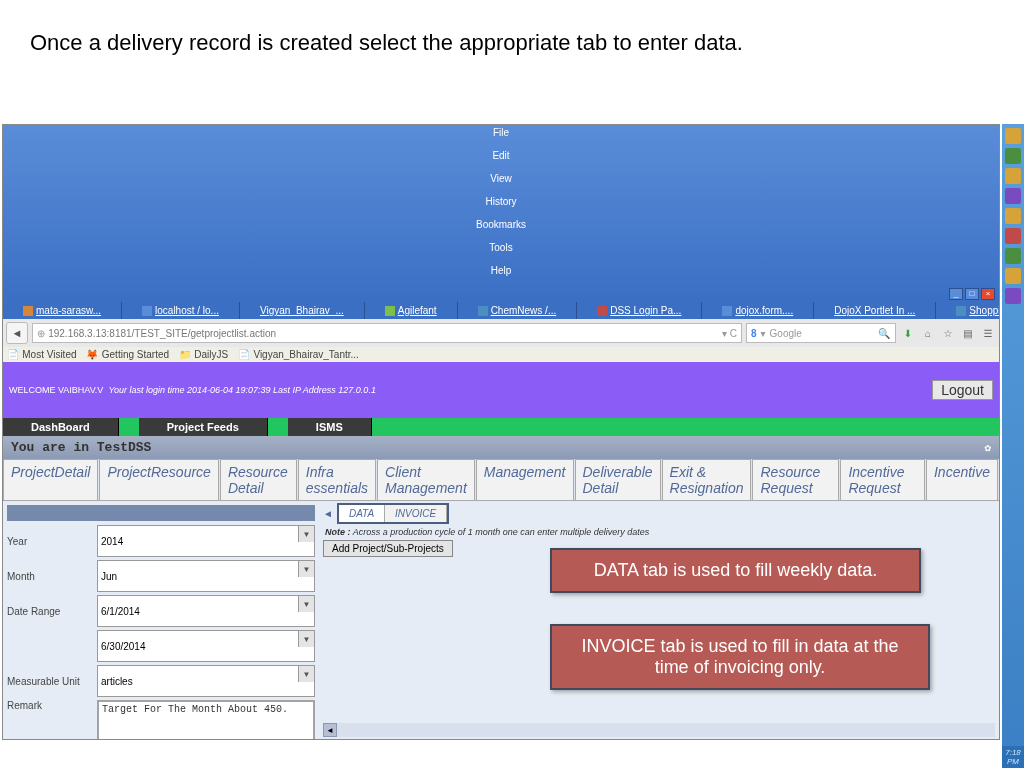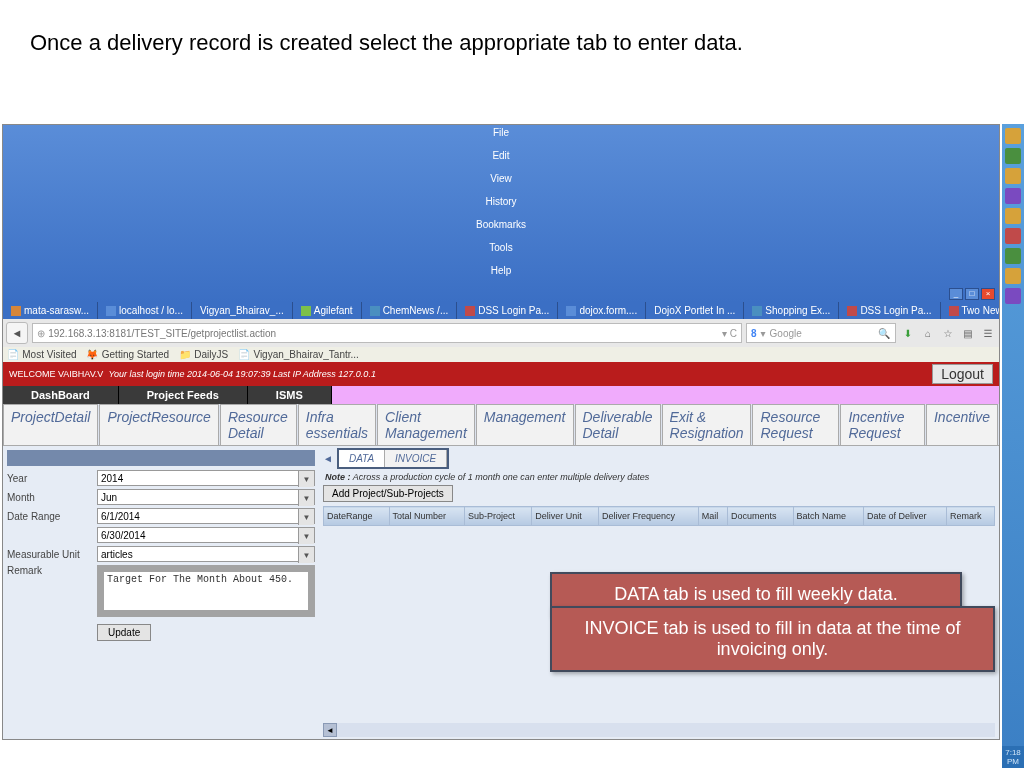--- a/index.html
+++ b/index.html
@@ -12,7 +12,7 @@
 .win-btn { width: 14px; height: 12px; background: #5a8dd8; border: 1px solid #2b4f8f; font-size: 8px; text-align: center; line-height: 10px; }
 .win-btn.close { background: #e64a2e; color: #fff; }
 .tabbar { background: #3b6fc4; display: flex; font-size: 10px; overflow: hidden; }
-.btab { padding: 3px 8px; color: #fff; display: flex; align-items: center; gap: 3px; border-right: 1px solid #2b4f8f; white-space: nowrap; }
+.btab { padding: 3px 20px; color: #fff; display: flex; align-items: center; gap: 3px; border-right: 1px solid #2b4f8f; white-space: nowrap; text-decoration: underline; }
 .favicon { width: 10px; height: 10px; background: #d6863a; display: inline-block; }
 .addrbar { background: #e8e8e8; padding: 3px; display: flex; align-items: center; gap: 4px; font-size: 10px; }
 .navbtn { width: 22px; height: 22px; border: 1px solid #bbb; border-radius: 3px; background: #f5f5f5; display: flex; align-items: center; justify-content: center; font-size: 11px; color: #555; }

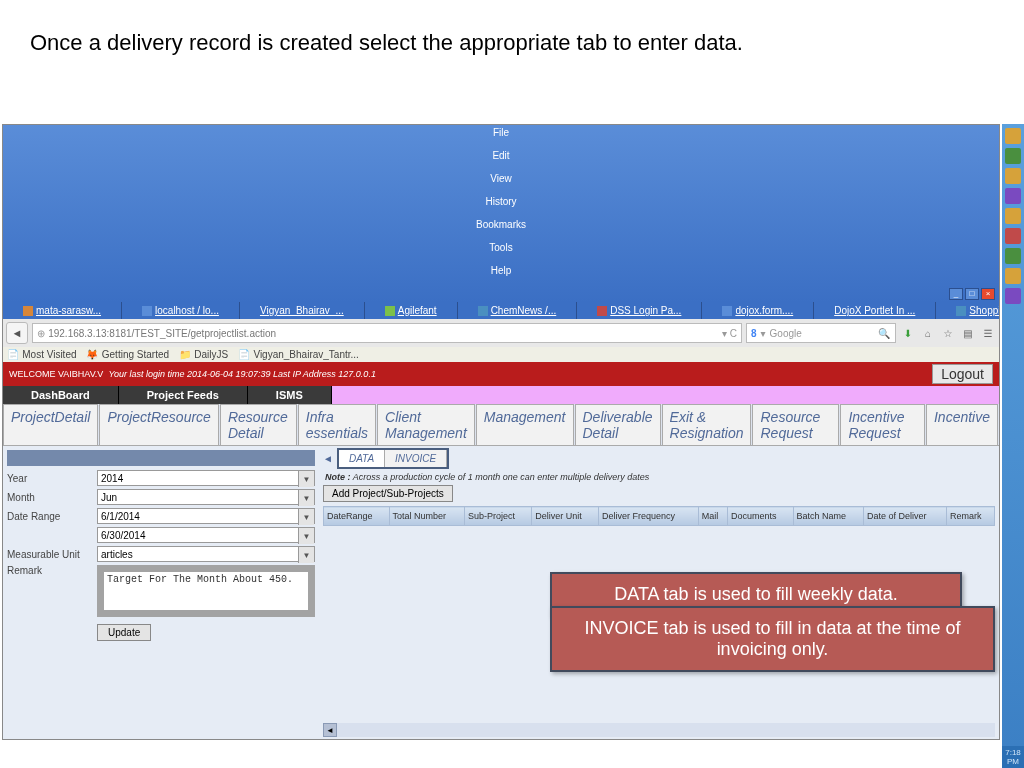--- a/index.html
+++ b/index.html
@@ -21,7 +21,7 @@
 .tbicon { width: 16px; height: 16px; display: flex; align-items: center; justify-content: center; color: #666; }
 .bookbar { background: #efefe5; padding: 2px 4px; font-size: 10px; display: flex; gap: 10px; align-items: center; color: #444; }
 .appwrap { flex: 1; display: flex; flex-direction: column; overflow: hidden; }
-.welcome { background: #b91c1c; color: #fff; font-size: 9px; padding: 2px 6px; display: flex; align-items: center; }
+.welcome { background: #8b5cf6; color: #fff; font-size: 9px; padding: 18px 6px; display: flex; align-items: center; }
 .logout { margin-left: auto; background: #e8e8e8; color: #333; padding: 1px 8px; font-size: 14px; border: 1px solid #999; }
 .mainnav { background: #f0abfc; display: flex; }
 .mainnav-item { background: #3a3a3a; color: #fff; font-size: 11px; font-weight: bold; padding: 3px 28px; border-right: 1px solid #000; }

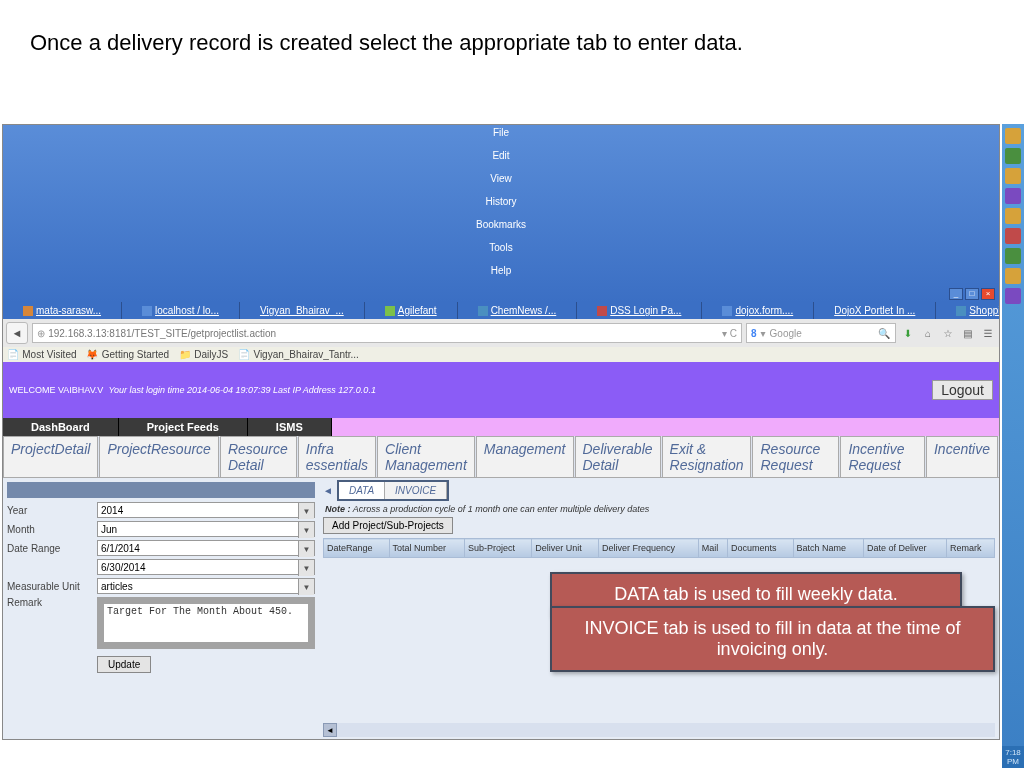--- a/index.html
+++ b/index.html
@@ -23,7 +23,7 @@
 .appwrap { flex: 1; display: flex; flex-direction: column; overflow: hidden; }
 .welcome { background: #8b5cf6; color: #fff; font-size: 9px; padding: 18px 6px; display: flex; align-items: center; }
 .logout { margin-left: auto; background: #e8e8e8; color: #333; padding: 1px 8px; font-size: 14px; border: 1px solid #999; }
-.mainnav { background: #f0abfc; display: flex; }
+.mainnav { background: #22c55e; display: flex; gap: 20px; }
 .mainnav-item { background: #3a3a3a; color: #fff; font-size: 11px; font-weight: bold; padding: 3px 28px; border-right: 1px solid #000; }
 .locbar { background: linear-gradient(#a5b1c5, #8b9ab5); padding: 4px 8px; font-family: "Courier New", monospace; font-size: 13px; font-weight: bold; color: #333; display: flex; align-items: center; }
 .gear { margin-left: auto; color: #fff; font-size: 11px; }

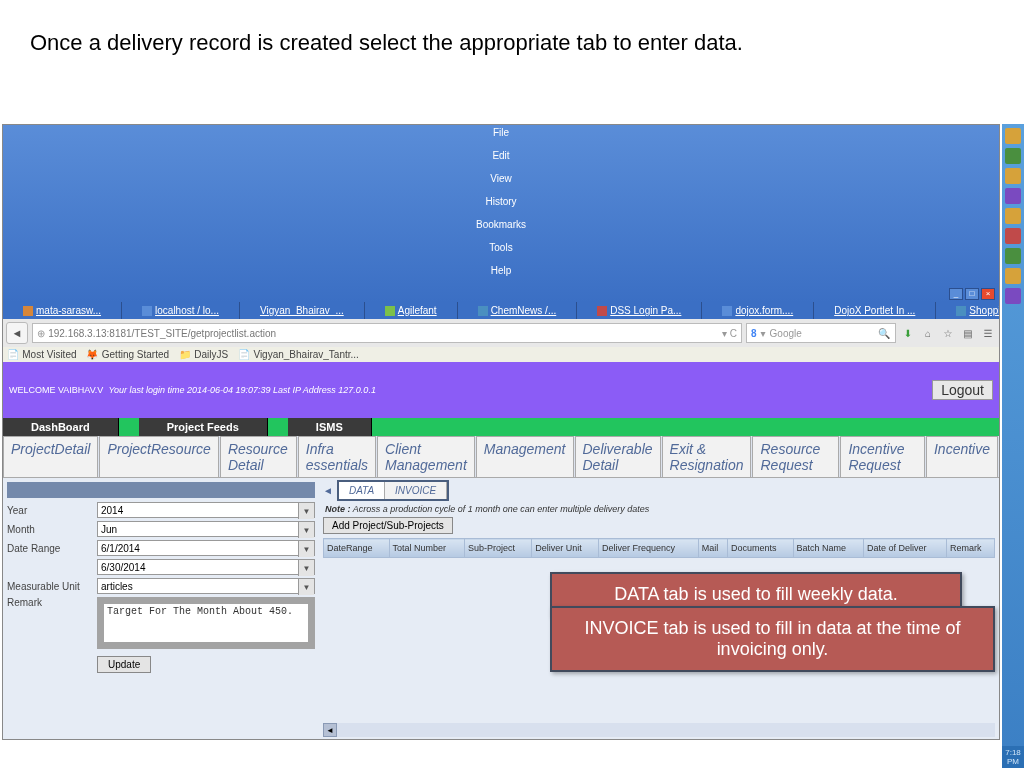--- a/index.html
+++ b/index.html
@@ -160,6 +160,10 @@
       <div class="mainnav-item">Project Feeds</div>
       <div class="mainnav-item">ISMS</div>
     </div>
+    <div class="locbar">
+      <span>You are in TestDSS</span>
+      <span class="gear">✿</span>
+    </div>
     <div class="subtabs">
       <div class="subtab">ProjectDetail</div>
       <div class="subtab">ProjectResource</div>

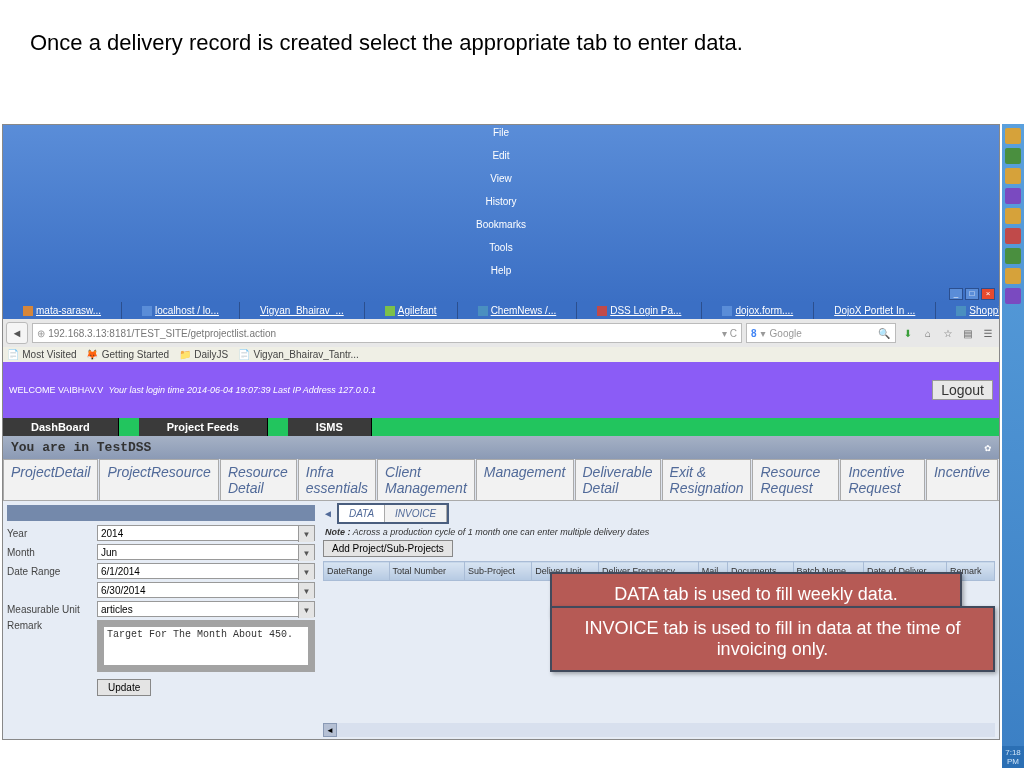--- a/index.html
+++ b/index.html
@@ -34,7 +34,7 @@
 .leftheader { background: #7489ab; height: 16px; margin-bottom: 4px; }
 .formrow { display: flex; align-items: center; margin-bottom: 3px; }
 .formlabel { width: 90px; color: #444; font-size: 10px; }
-.formfield { flex: 1; height: 16px; border: 1px solid #999; background: #fff; padding: 0 3px; display: flex; align-items: center; font-size: 10px; position: relative; }
+.formfield { flex: 1; height: 32px; border: 1px solid #999; background: #fff; padding: 0 3px; display: flex; align-items: center; font-size: 10px; position: relative; }
 .dd-arrow { position: absolute; right: 0; top: 0; width: 16px; height: 16px; background: #e4e4e4; border-left: 1px solid #999; display: flex; align-items: center; justify-content: center; font-size: 8px; color: #555; }
 .remark-box { flex: 1; height: 52px; border: 7px solid #a3a3a3; background: #fff; padding: 2px 3px; font-family: "Courier New", monospace; font-size: 10px; color: #333; }
 .update-btn { margin-left: 90px; margin-top: 4px; padding: 2px 10px; background: #e4e4e4; border: 1px solid #888; font-size: 10px; }

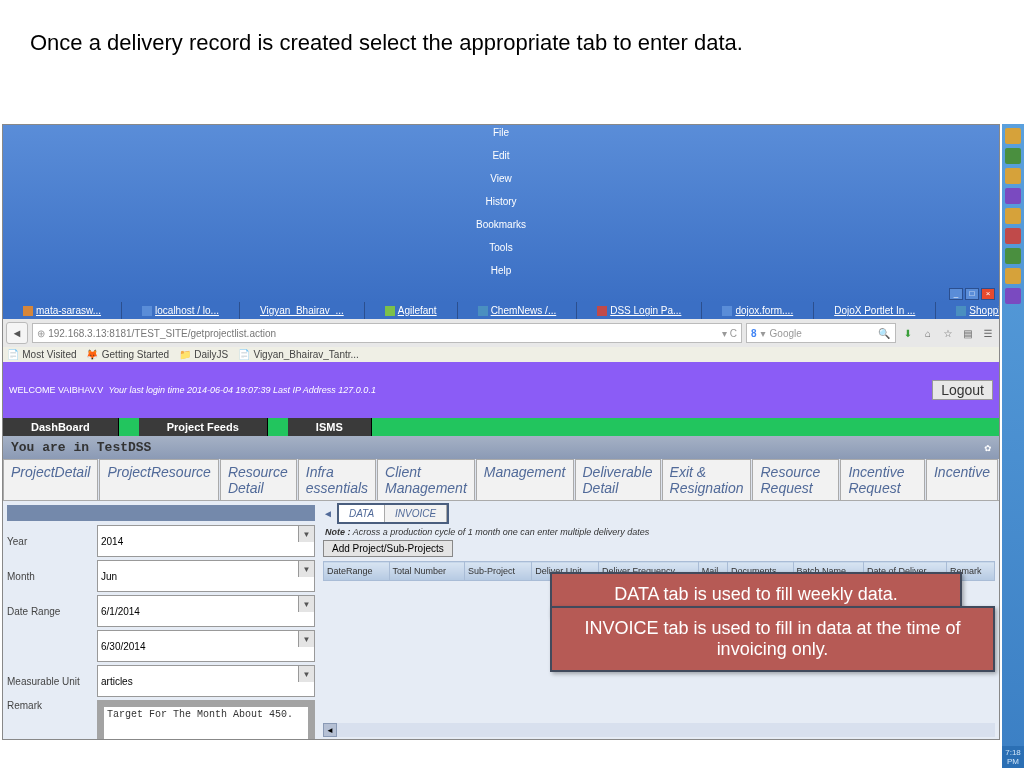--- a/index.html
+++ b/index.html
@@ -233,22 +233,6 @@
         </div>
         <div class="note"><b>Note :</b> <span>Across a production cycle of 1 month one can enter multiple delivery dates</span></div>
         <div class="addbtn">Add Project/Sub-Projects</div>
-        <table class="dtable">
-          <thead>
-              <tr>
-            <th>DateRange</th>
-            <th>Total Number</th>
-            <th>Sub-Project</th>
-            <th>Deliver Unit</th>
-            <th>Deliver Frequency</th>
-            <th>Mail</th>
-            <th>Documents</th>
-            <th>Batch Name</th>
-            <th>Date of Deliver</th>
-            <th>Remark</th>
-          </tr>
-            </thead>
-        </table>
         <div class="hscroll">
           <div class="hscroll-thumb">◄</div>
         </div>

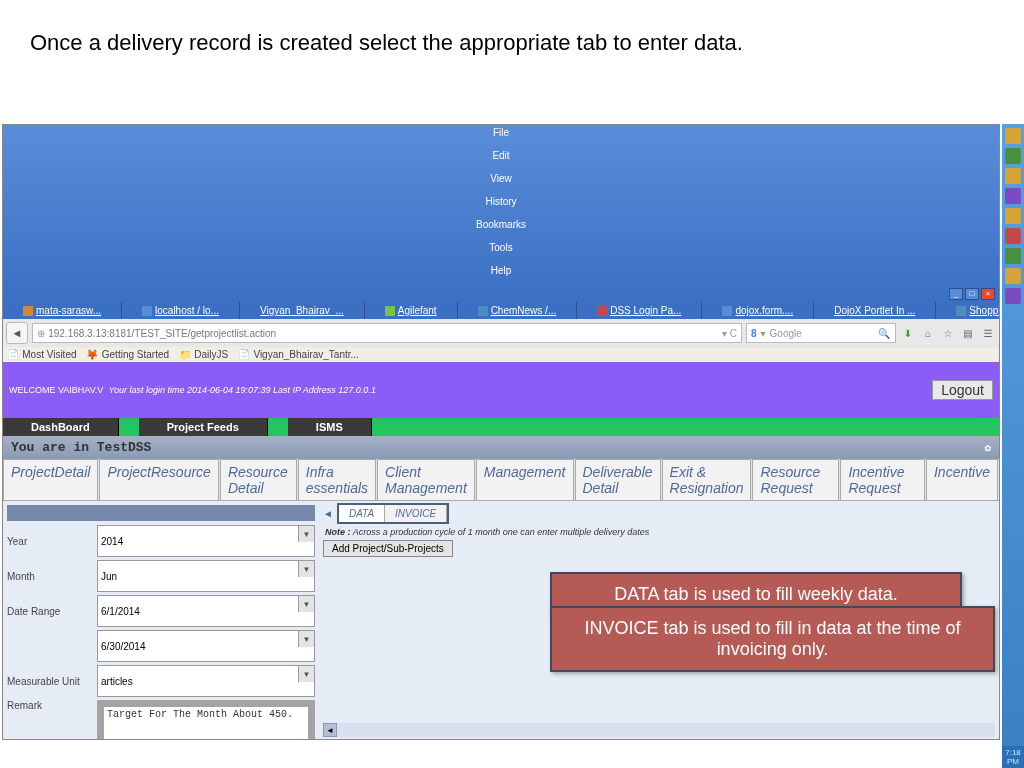--- a/index.html
+++ b/index.html
@@ -56,7 +56,7 @@
 .tray-ico.d { background: #c04a4a; }
 .clock { position: absolute; bottom: 0; right: 0; width: 22px; background: #2b6fb4; color: #cfe4f7; font-size: 8px; text-align: center; padding: 2px 0; }
 .callout { position: absolute; background: #b65a55; color: #fff; border: 2px solid #414a5c; padding: 10px 18px; font-size: 18px; text-align: center; box-shadow: 2px 2px 4px rgba(0,0,0,.3); }
-.callout1 { top: 548px; left: 550px; width: 412px; margin-top: 24px; }
+.callout1 { top: 548px; left: 550px; width: 371px; }
 .callout2 { top: 606px; left: 550px; width: 445px; }
 </style>
 </head>

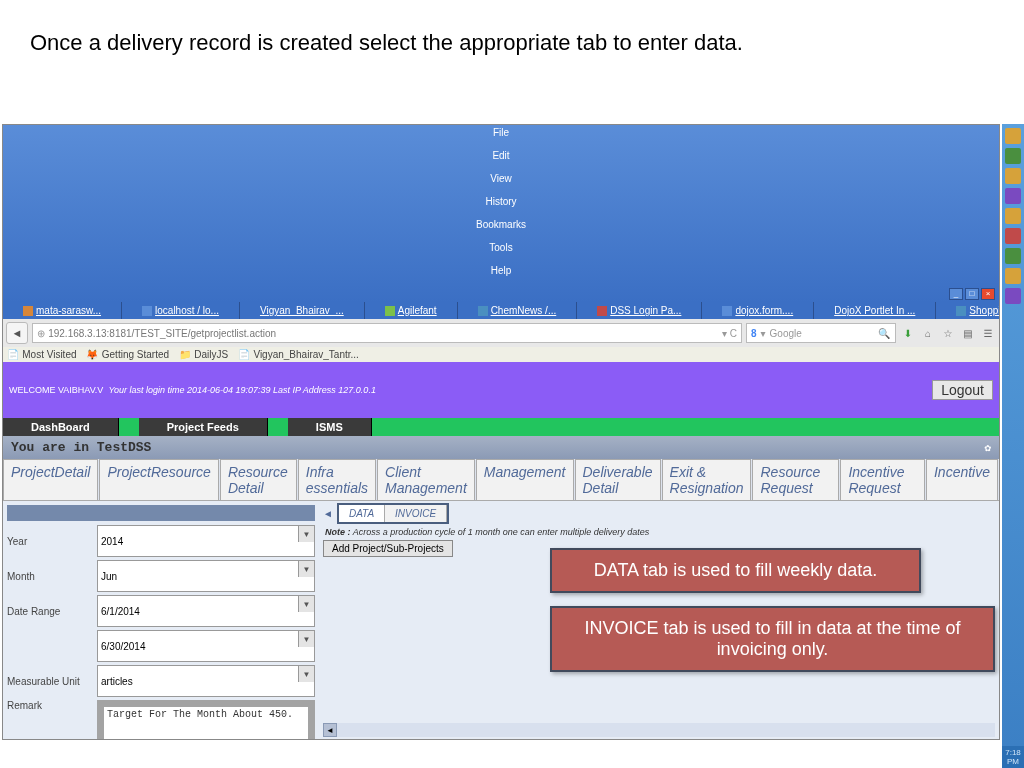--- a/index.html
+++ b/index.html
@@ -57,7 +57,7 @@
 .clock { position: absolute; bottom: 0; right: 0; width: 22px; background: #2b6fb4; color: #cfe4f7; font-size: 8px; text-align: center; padding: 2px 0; }
 .callout { position: absolute; background: #b65a55; color: #fff; border: 2px solid #414a5c; padding: 10px 18px; font-size: 18px; text-align: center; box-shadow: 2px 2px 4px rgba(0,0,0,.3); }
 .callout1 { top: 548px; left: 550px; width: 371px; }
-.callout2 { top: 606px; left: 550px; width: 445px; }
+.callout2 { top: 624px; left: 550px; width: 380px; }
 </style>
 </head>
 <body>

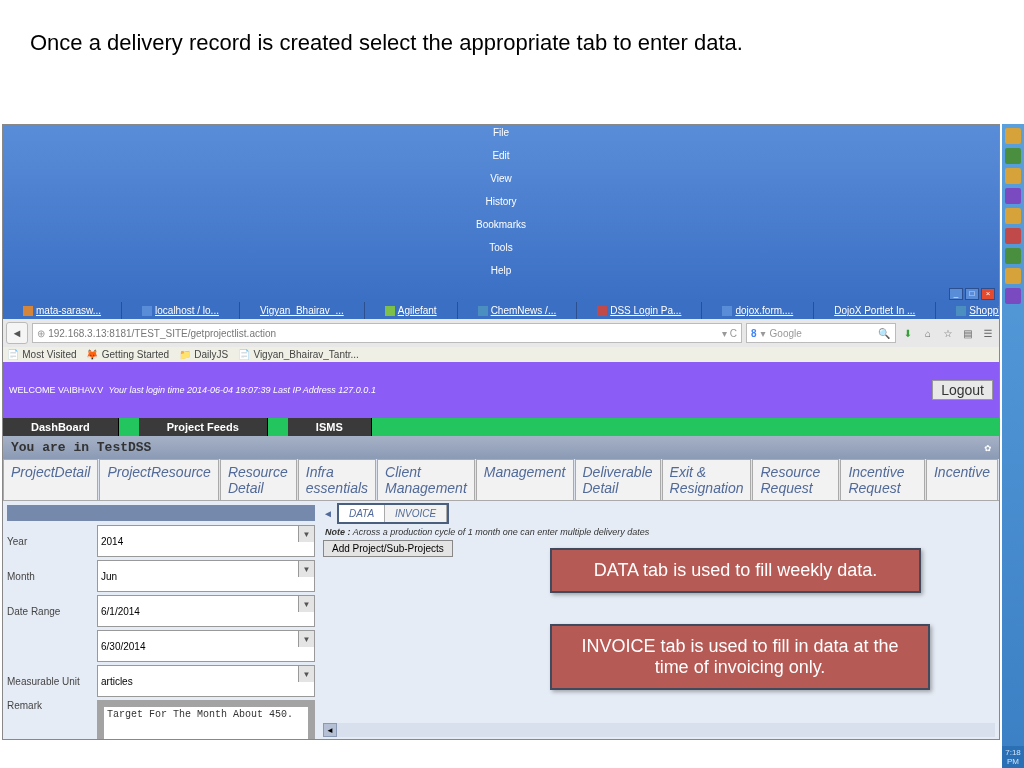--- a/index.html
+++ b/index.html
@@ -36,7 +36,7 @@
 .formlabel { width: 90px; color: #444; font-size: 10px; }
 .formfield { flex: 1; height: 32px; border: 1px solid #999; background: #fff; padding: 0 3px; display: flex; align-items: center; font-size: 10px; position: relative; }
 .dd-arrow { position: absolute; right: 0; top: 0; width: 16px; height: 16px; background: #e4e4e4; border-left: 1px solid #999; display: flex; align-items: center; justify-content: center; font-size: 8px; color: #555; }
-.remark-box { flex: 1; height: 52px; border: 7px solid #a3a3a3; background: #fff; padding: 2px 3px; font-family: "Courier New", monospace; font-size: 10px; color: #333; }
+.remark-box { flex: 1; height: 52px; border: 2px solid #a3a3a3; background: #fff; padding: 2px 3px; font-family: "Courier New", monospace; font-size: 10px; color: #333; }
 .update-btn { margin-left: 90px; margin-top: 4px; padding: 2px 10px; background: #e4e4e4; border: 1px solid #888; font-size: 10px; }
 .rightpanel { flex: 1; padding: 2px 4px; display: flex; flex-direction: column; }
 .datatabs { display: flex; border: 2px solid #4a5e7e; width: fit-content; font-style: italic; font-size: 10px; }

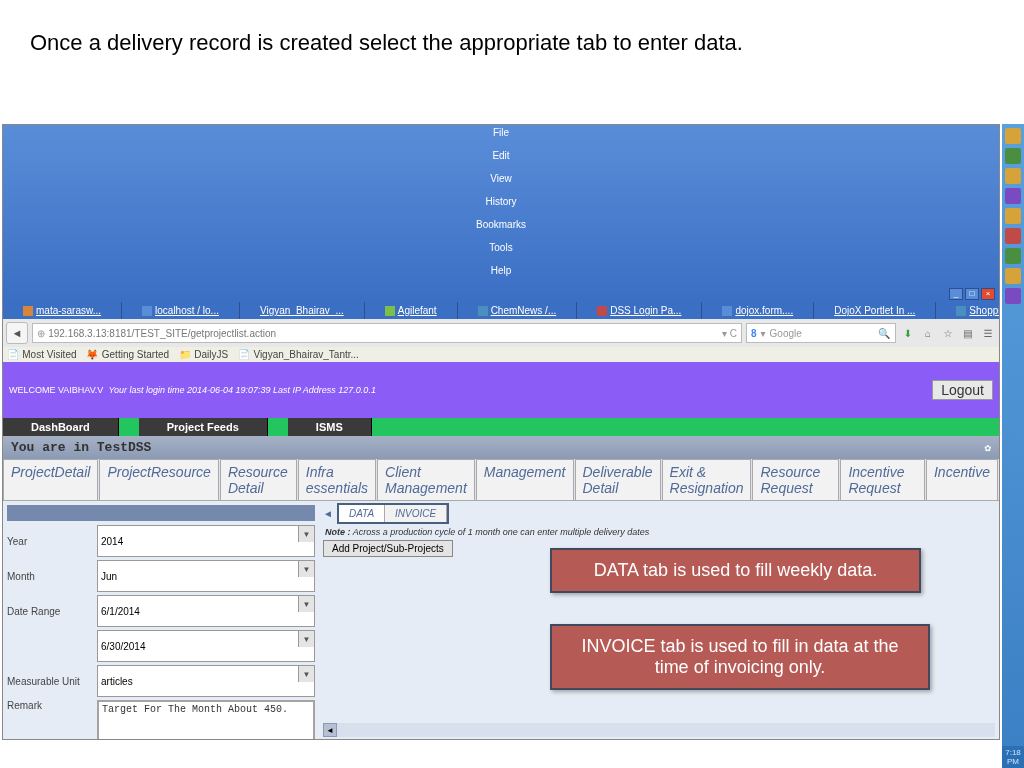--- a/index.html
+++ b/index.html
@@ -54,7 +54,7 @@
 .tray-ico.b { background: #4a8f3f; }
 .tray-ico.c { background: #7a4ac0; }
 .tray-ico.d { background: #c04a4a; }
-.clock { position: absolute; bottom: 0; right: 0; width: 22px; background: #2b6fb4; color: #cfe4f7; font-size: 8px; text-align: center; padding: 2px 0; }
+.clock { position: absolute; bottom: 0; right: 0; width: 22px; background: #2b6fb4; color: #cfe4f7; font-size: 8px; text-align: center; padding: 2px 0; font-style: italic; }
 .callout { position: absolute; background: #b65a55; color: #fff; border: 2px solid #414a5c; padding: 10px 18px; font-size: 18px; text-align: center; box-shadow: 2px 2px 4px rgba(0,0,0,.3); }
 .callout1 { top: 548px; left: 550px; width: 371px; }
 .callout2 { top: 624px; left: 550px; width: 380px; }

